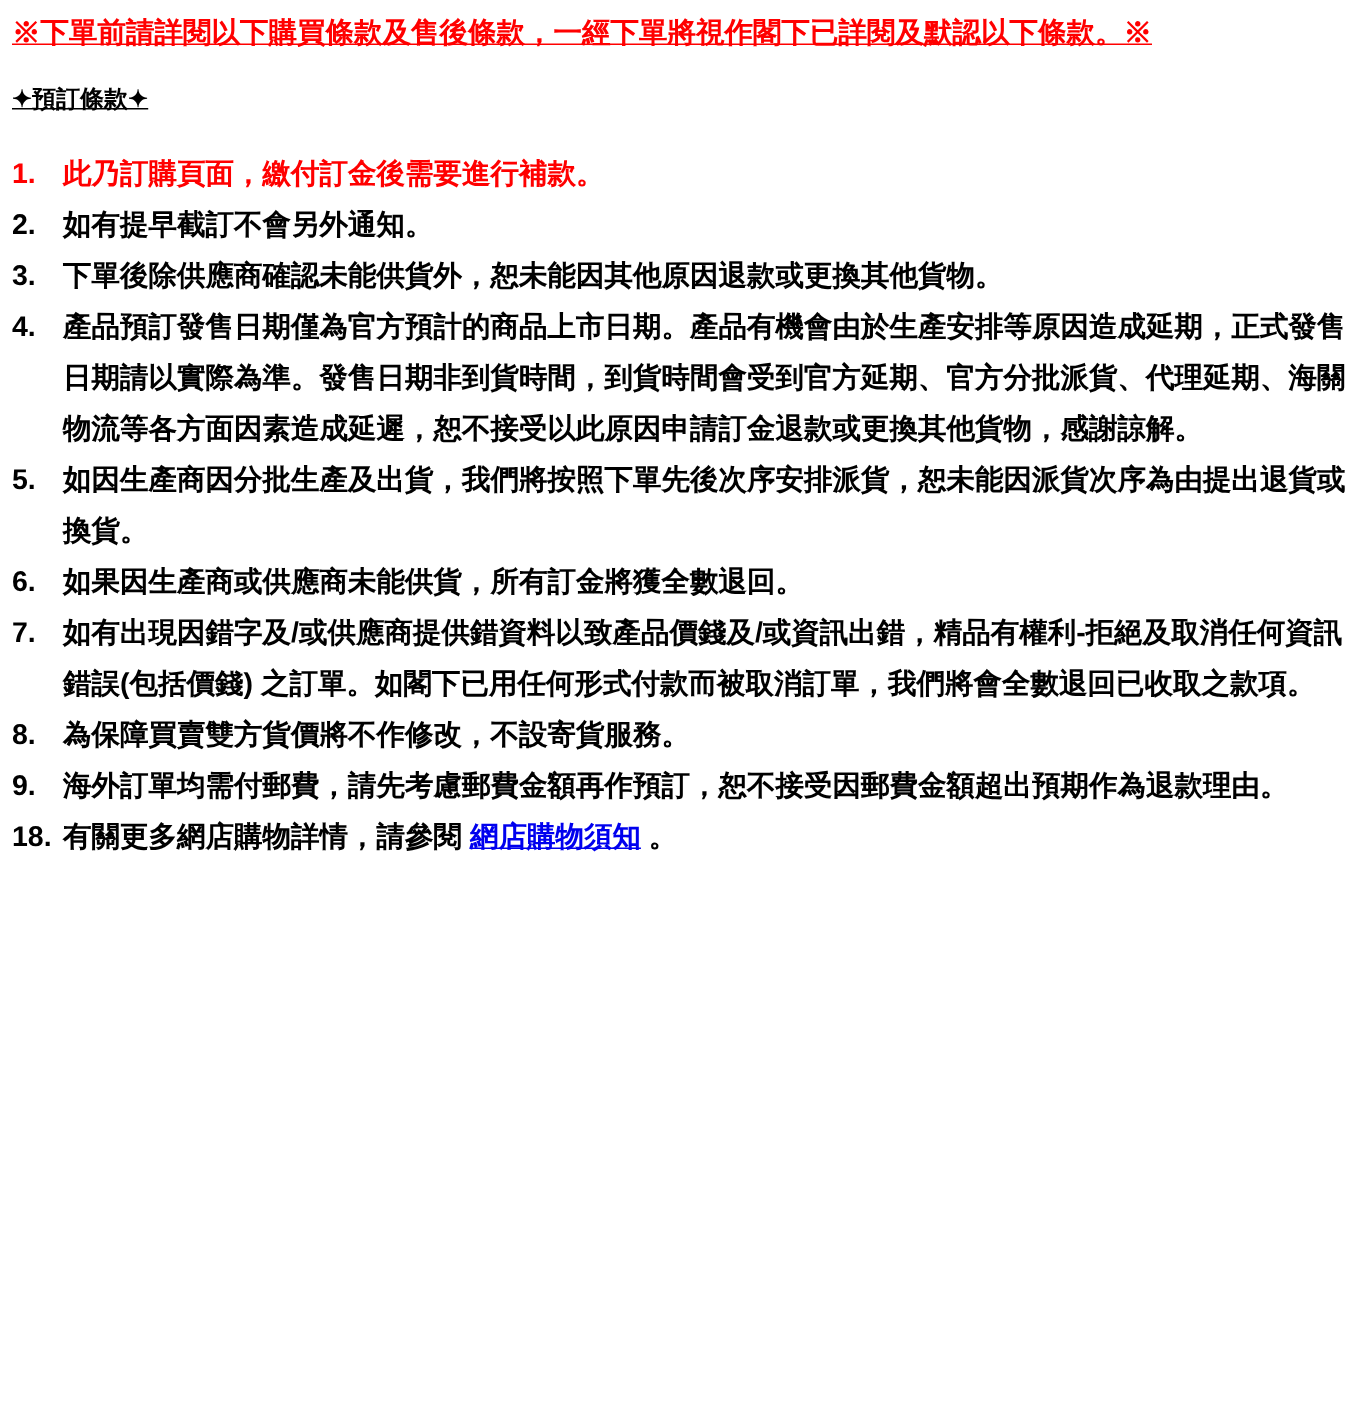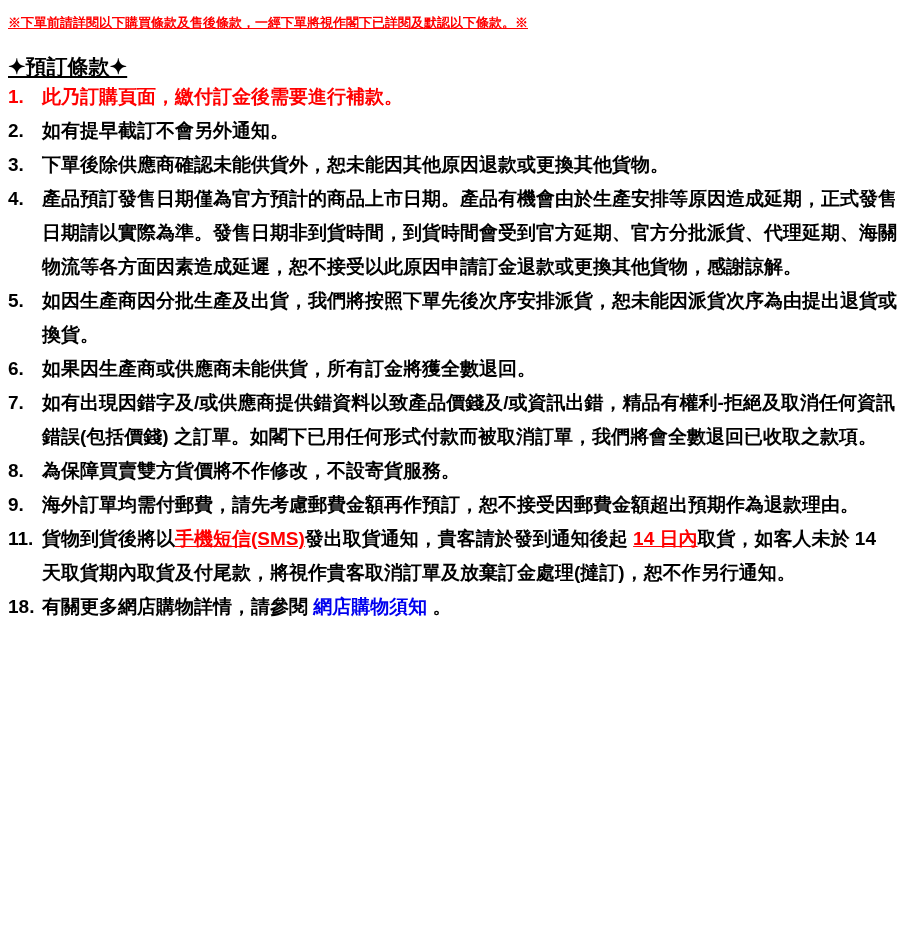--- a/index.html
+++ b/index.html
@@ -16,7 +16,7 @@
   .notice {
     color:var(--red);
     text-decoration:underline;
-    font-size:13px;
+    font-size:19px;
     line-height:30px;
     margin-bottom:16px;
   }

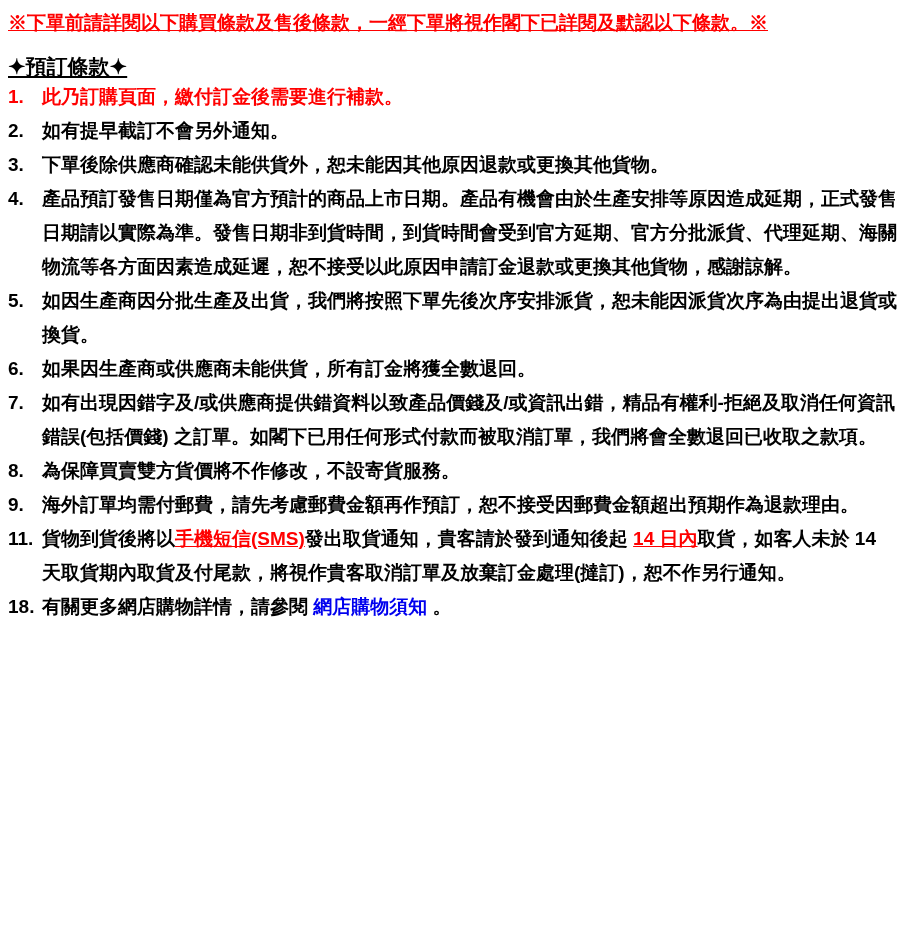--- a/index.html
+++ b/index.html
@@ -21,9 +21,10 @@
     margin-bottom:16px;
   }
   .section-title {
-    font-size:21px;
+    font-size:16px;
     text-decoration:underline;
     line-height:26px;
+    margin-bottom:20px;
   }
   .terms { }
   .term { display:flex; align-items:flex-start; line-height:34px; }

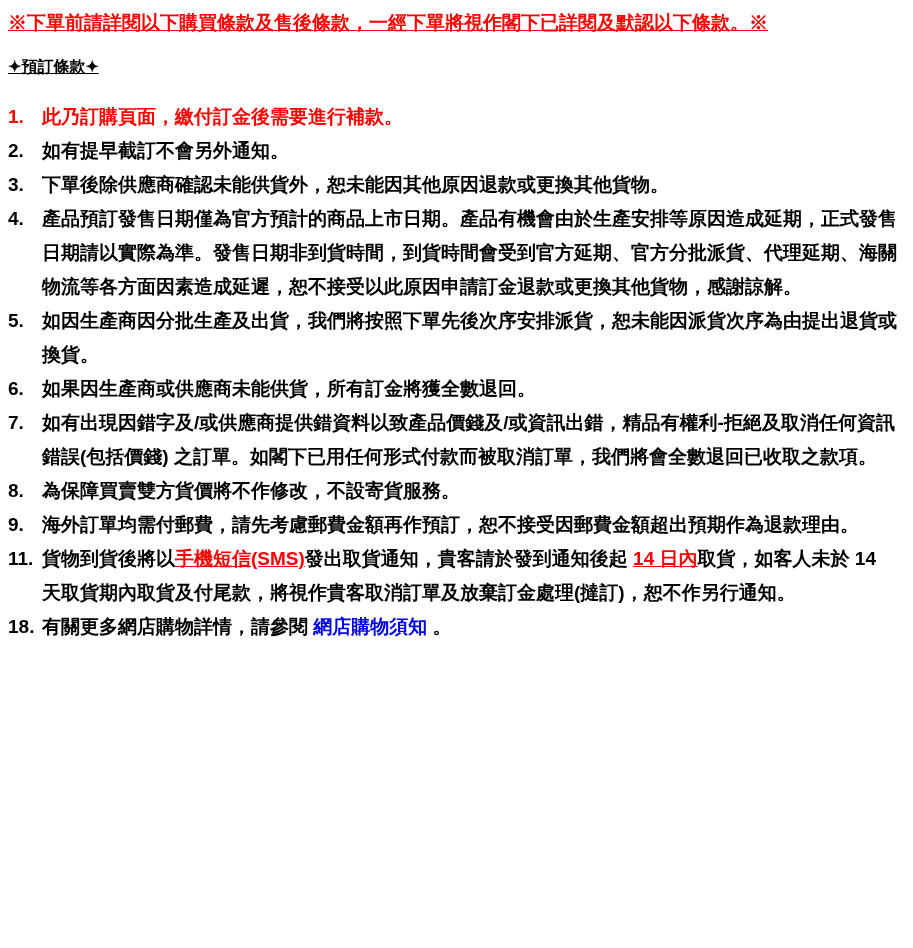--- a/index.html
+++ b/index.html
@@ -91,10 +91,6 @@
     </div>
 
 
-    <div class="term">
-      <span class="num">11.</span>
-      <div class="body"><span>貨物到貨後將以</span><span class="red-u">手機短信(SMS)</span><span>發出取貨通知，貴客請於發到通知後起 </span><span class="red-u">14 日內</span><span>取貨，如客人未於 14 天取貨期內取貨及付尾款，將視作貴客取消訂單及放棄訂金處理(撻訂)，恕不作另行通知。</span></div>
-    </div>
 
 
     <div class="term">

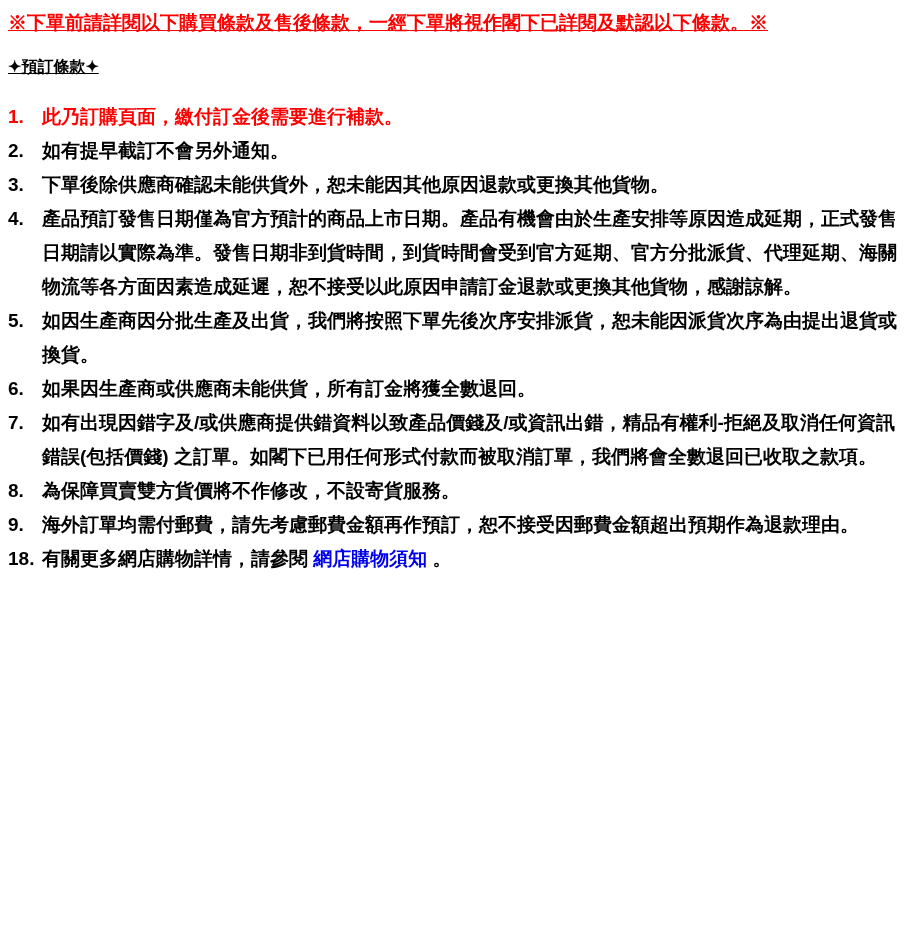--- a/index.html
+++ b/index.html
@@ -32,7 +32,7 @@
   .term .body { flex:1; padding-right:4px; }
   .red { color:var(--red); }
   .red-u { color:var(--red); text-decoration:underline; }
-  .link { color:var(--link_blue); cursor:pointer; }
+  .link { color:var(--link_blue); text-decoration:underline; cursor:pointer; }
 </style>
 </head>
 <body>

